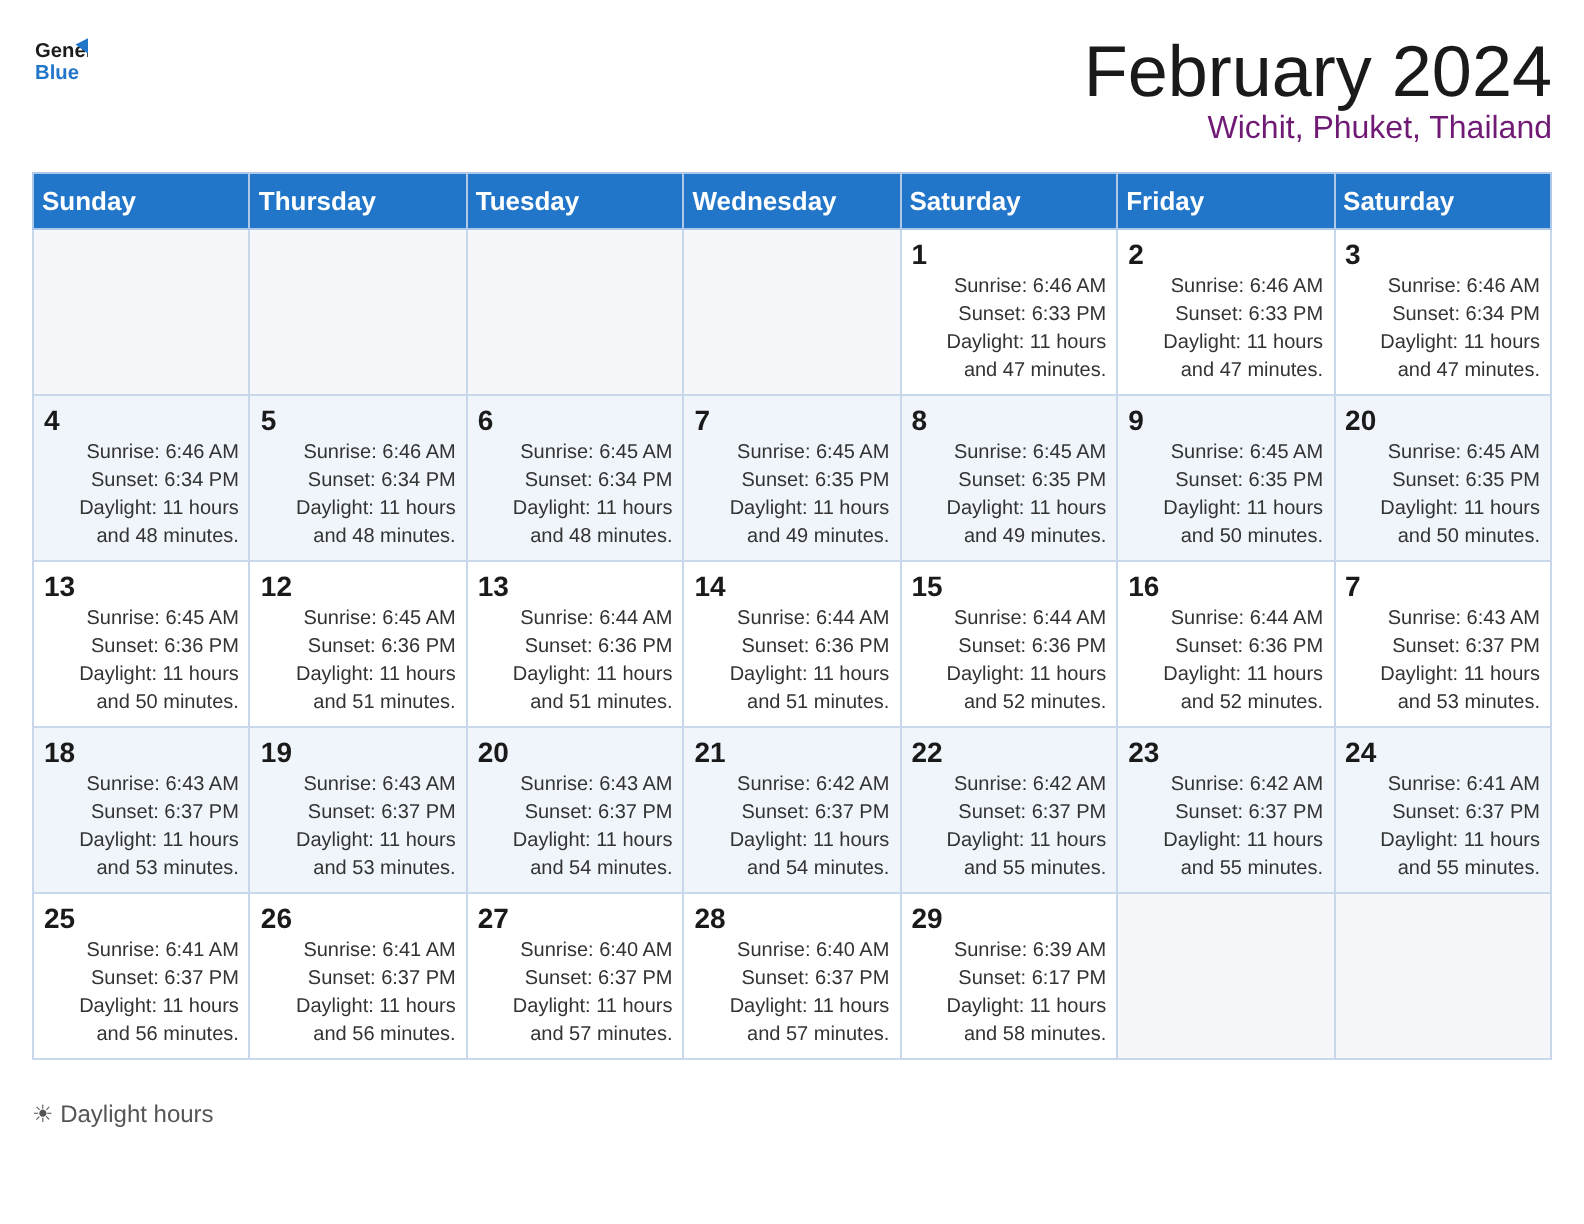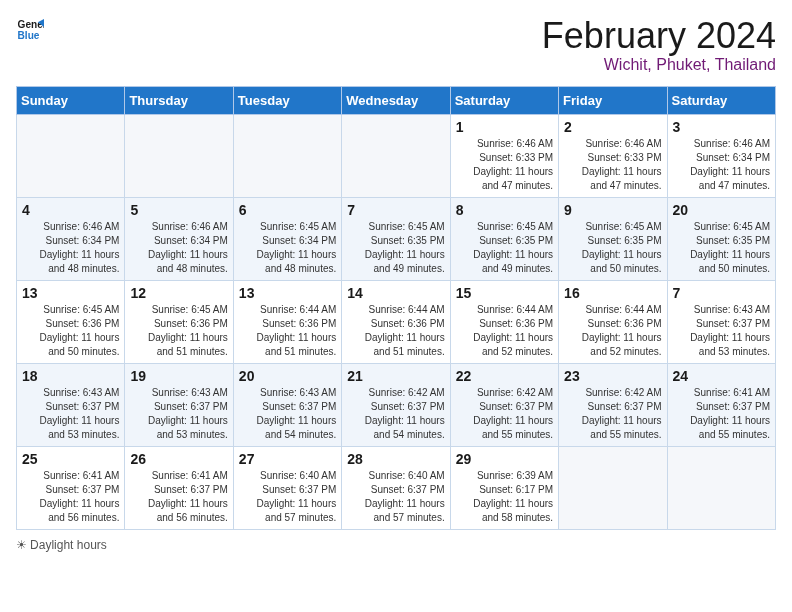--- a/index.html
+++ b/index.html
@@ -90,7 +90,7 @@
     .row-odd td:not(.empty) { background: #fff; }
     .row-odd td.empty { background: #f5f7fa; }
     .legend {
-      margin-top: 8px;
+      margin-top: 20px;
       font-size: 12px;
       color: #555;
     }

